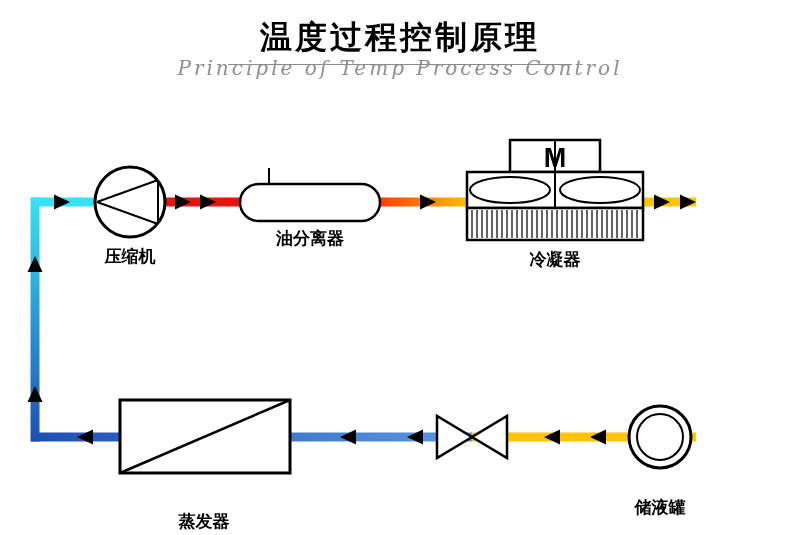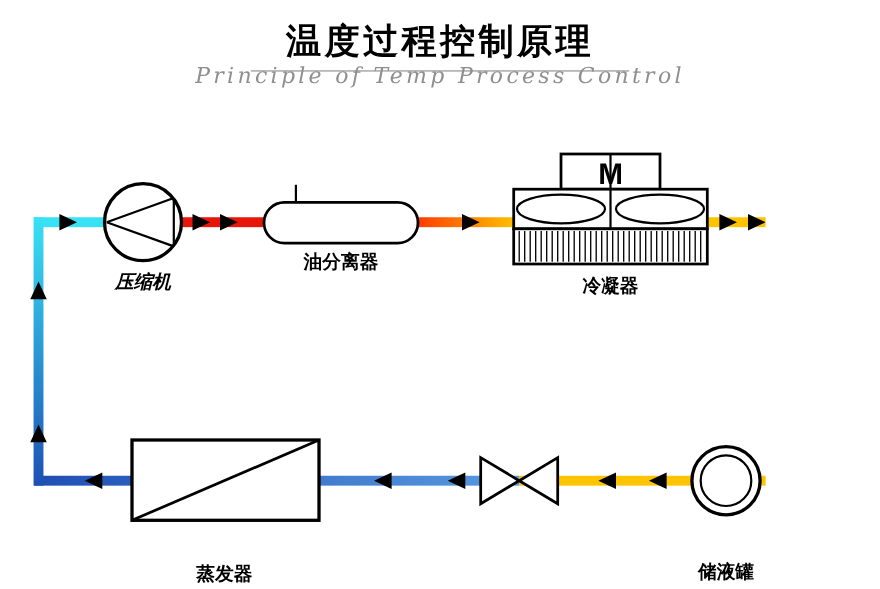--- a/index.html
+++ b/index.html
@@ -139,7 +139,7 @@
     </g>
   </svg>
 
-  <div class="lbl" style="left:70px;top:245px;width:120px;font-style:italic;">压缩机</div>
+  <div class="lbl" style="left:70px;top:245px;width:120px;">压缩机</div>
   <div class="lbl" style="left:240px;top:227px;width:140px;">油分离器</div>
   <div class="lbl" style="left:495px;top:248px;width:120px;">冷凝器</div>
   <div class="lbl-vert" style="left:768px;top:266px;height:130px;">干燥过滤器</div>

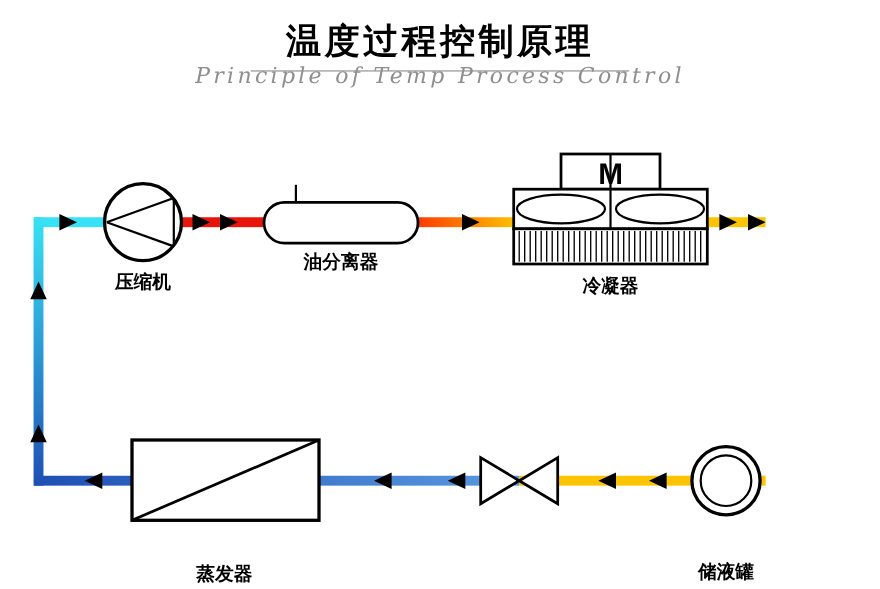--- a/index.html
+++ b/index.html
@@ -143,7 +143,7 @@
   <div class="lbl" style="left:240px;top:227px;width:140px;">油分离器</div>
   <div class="lbl" style="left:495px;top:248px;width:120px;">冷凝器</div>
   <div class="lbl-vert" style="left:768px;top:266px;height:130px;">干燥过滤器</div>
-  <div class="lbl" style="left:600px;top:508px;width:120px;text-align:center;">储液罐</div>
+  <div class="lbl" style="left:600px;top:496px;width:120px;text-align:center;">储液罐</div>
   <div class="lbl" style="left:144px;top:482px;width:120px;margin-top:28px;">蒸发器</div>
 
 </div>

